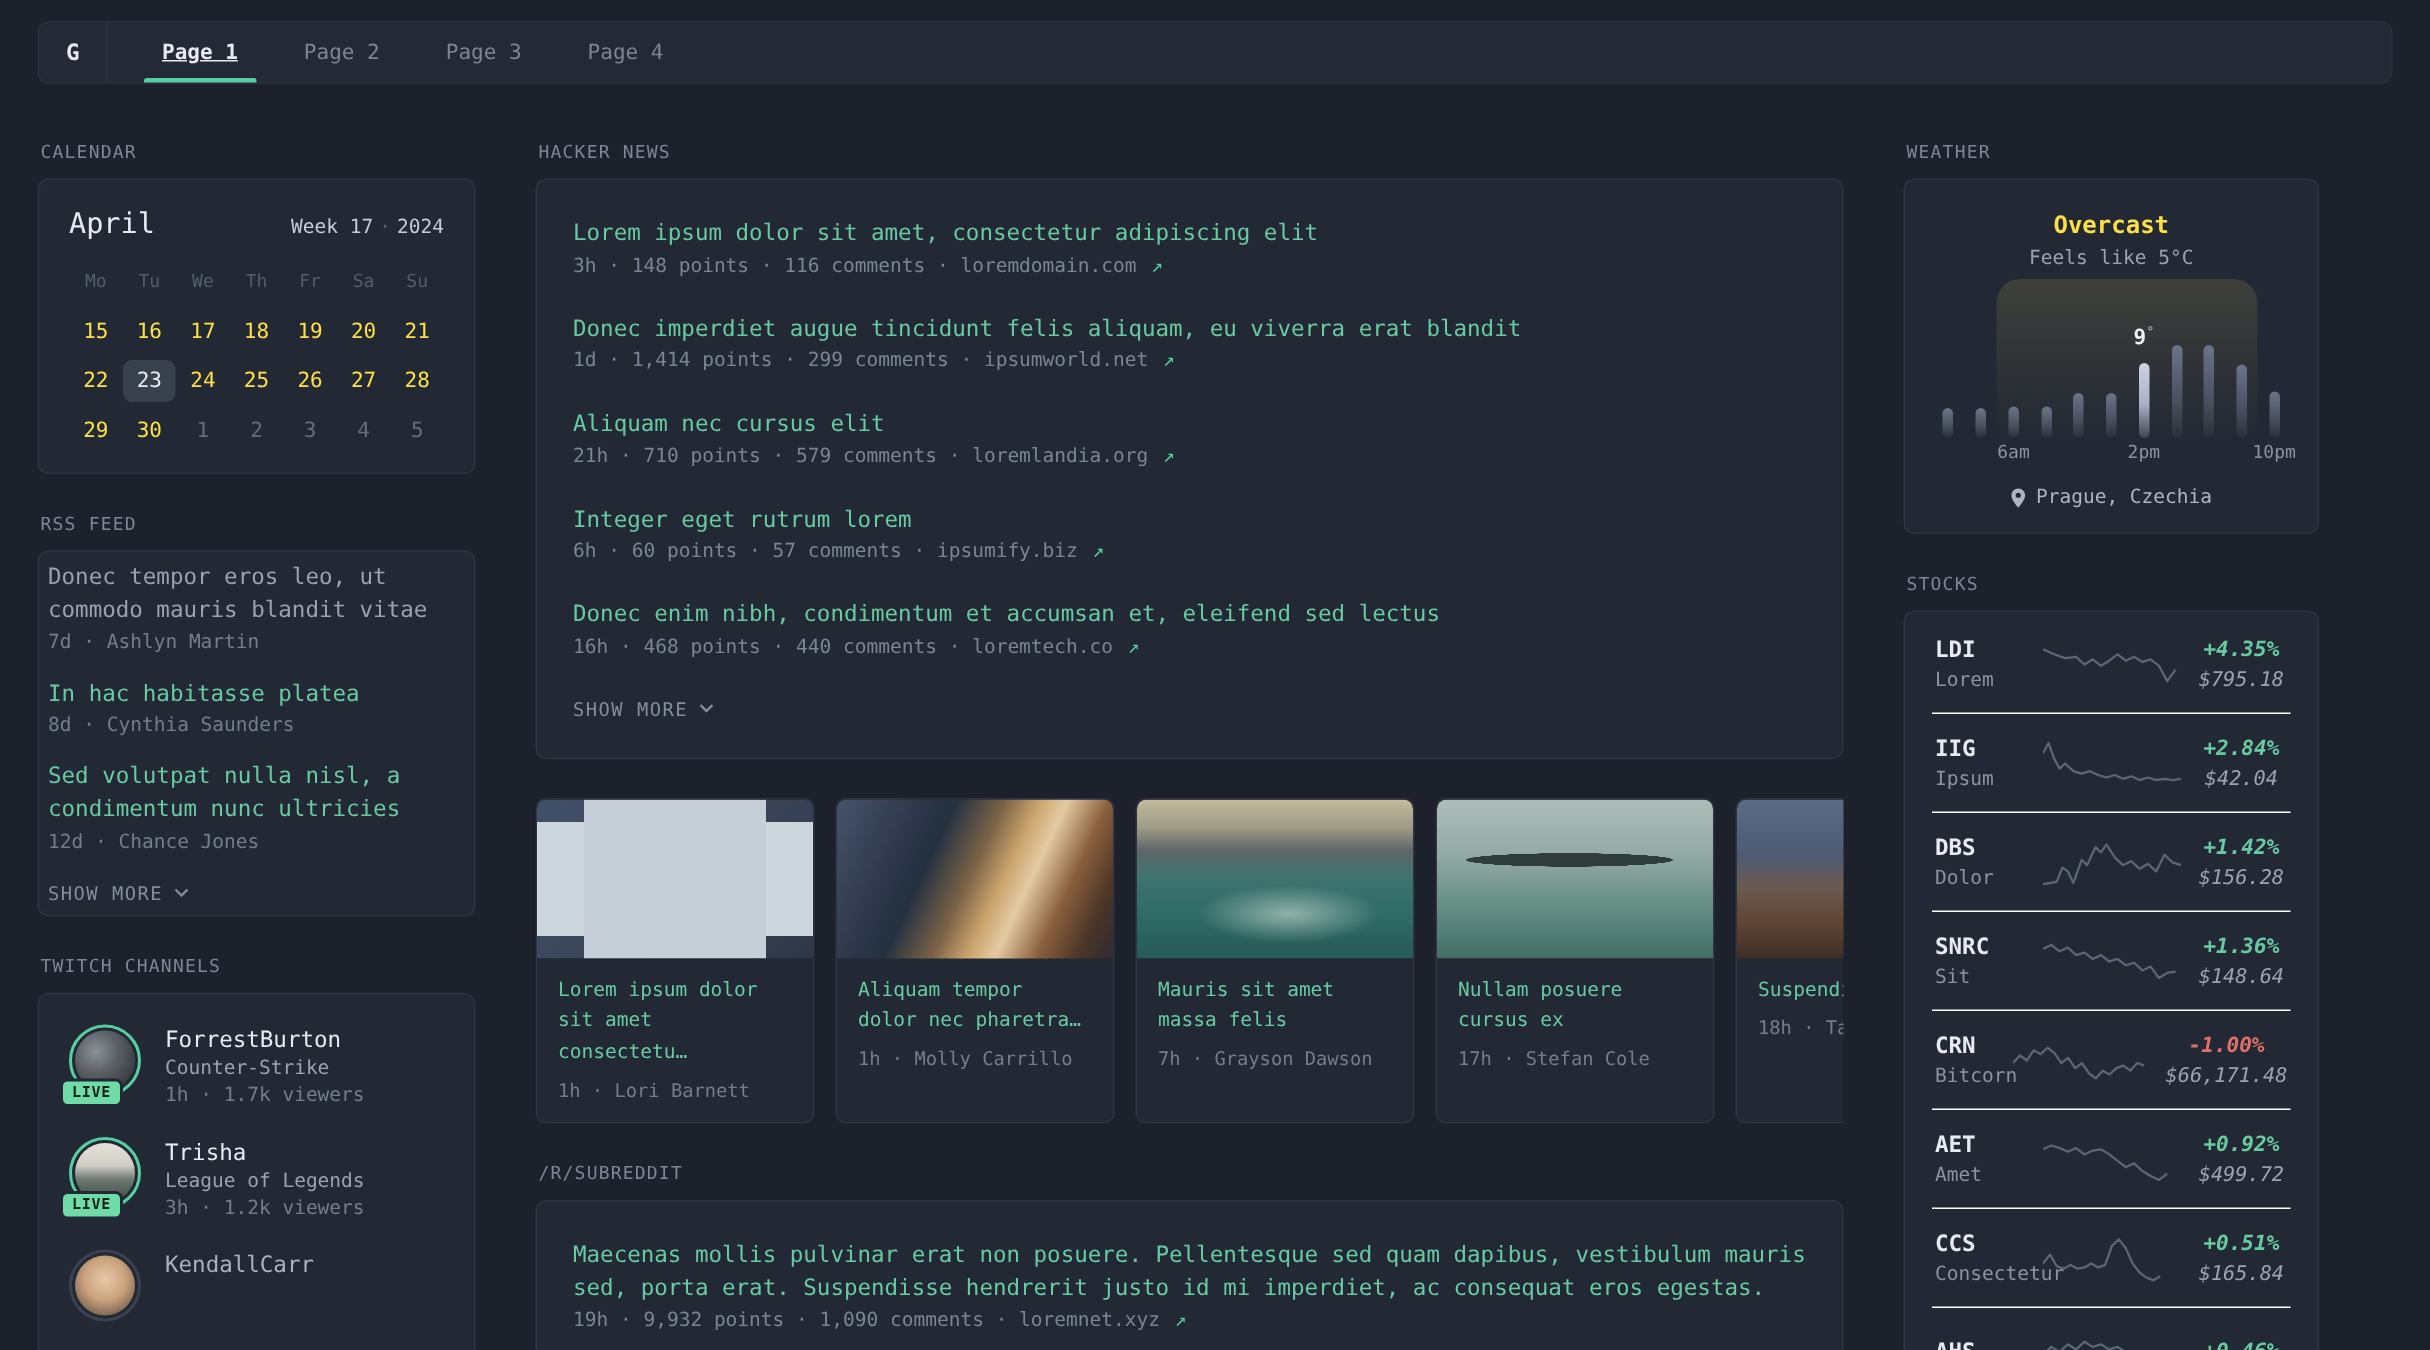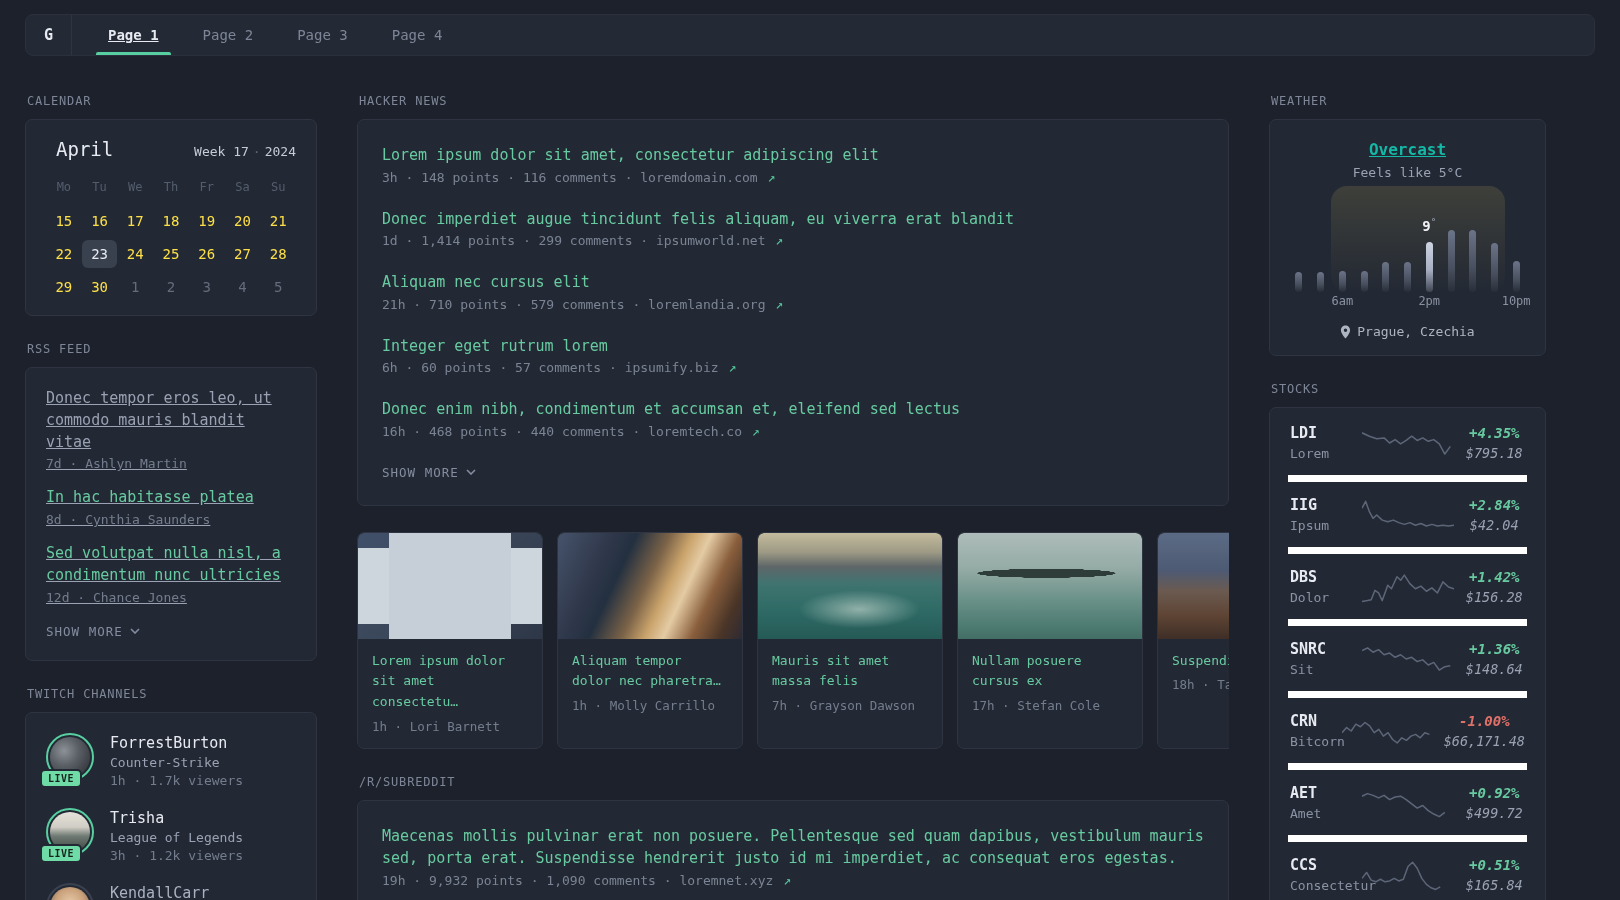--- a/index.html
+++ b/index.html
@@ -71,7 +71,7 @@
   }
   
   .cal-card{padding:18px 20px 14px 20px;}
-  .cal-head{display:flex;align-items:baseline;justify-content:space-between;margin-bottom:14px;margin-left:10px;}
+  .cal-head{display:flex;align-items:baseline;justify-content:space-between;margin-bottom:14px;}
   .cal-month{font-size:19px;color:var(--white);}
   .cal-week{font-size:13px;color:var(--light);}
   .cal-week .sep{color:var(--dimmer);margin:0 4px;}

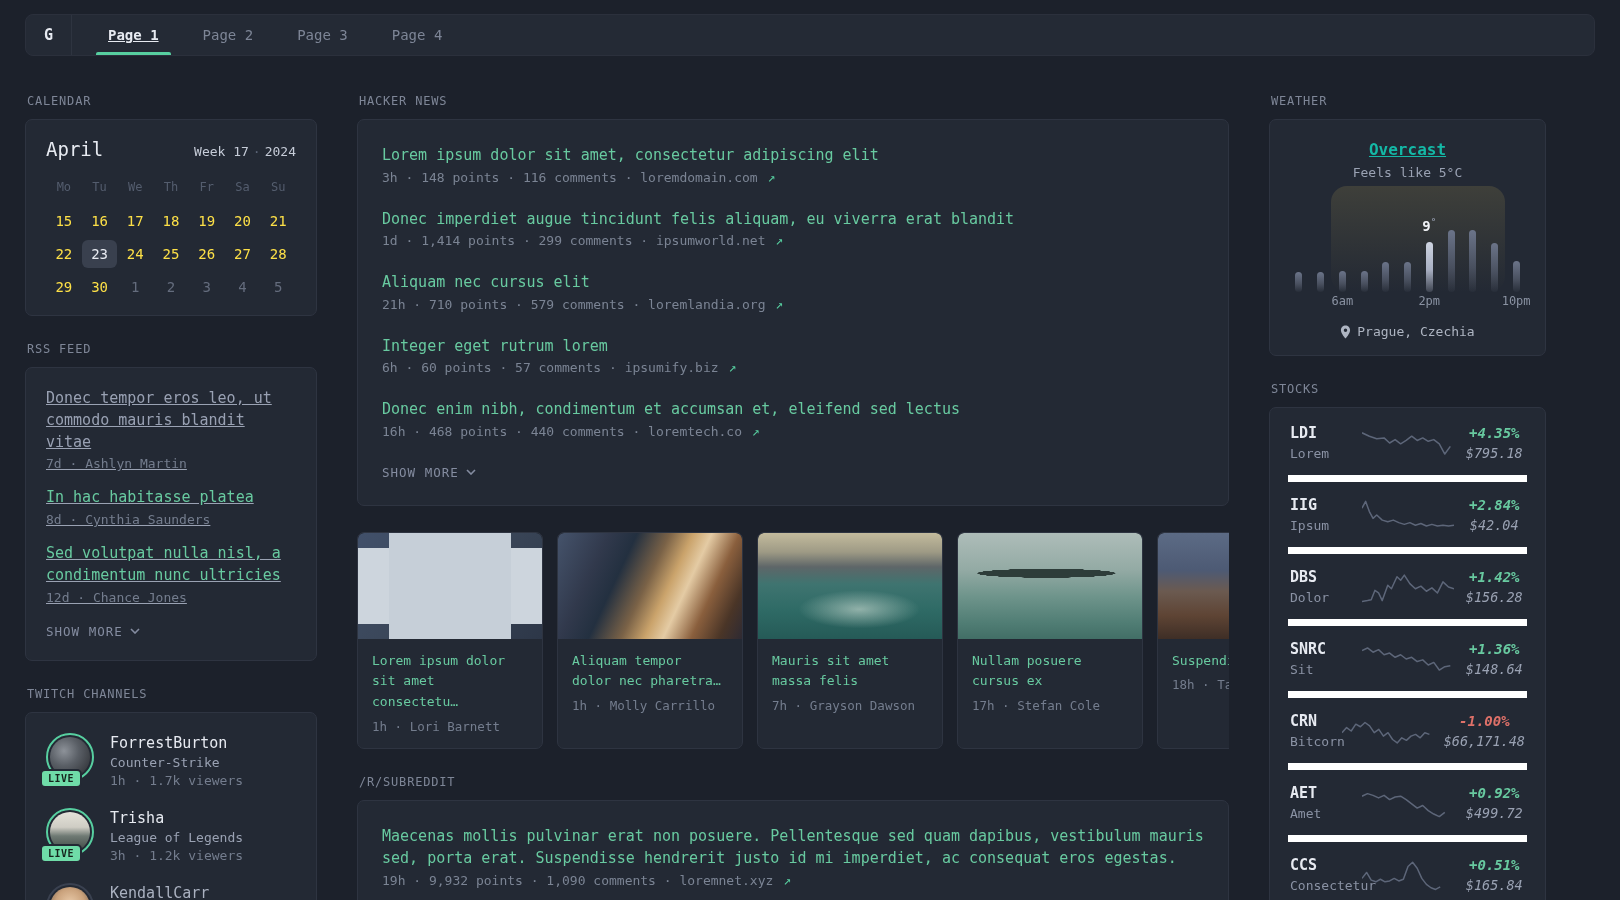--- a/index.html
+++ b/index.html
@@ -146,7 +146,7 @@
   .video-meta{font-size:12.5px;color:#747d8e;padding:4px 14px 14px 14px;white-space:nowrap;}
   
   .weather-card{padding:20px 18px 16px 18px;text-align:center;}
-  .w-cond{font-size:16px;font-weight:bold;color:#14b8a6;text-decoration:underline;}
+  .w-cond{font-size:16px;font-weight:bold;color:#fde047;}
   .w-feels{font-size:13px;color:#9aa2b3;margin-top:6px;}
   .w-chart{position:relative;height:104px;margin-top:26px;}
   .daylight{

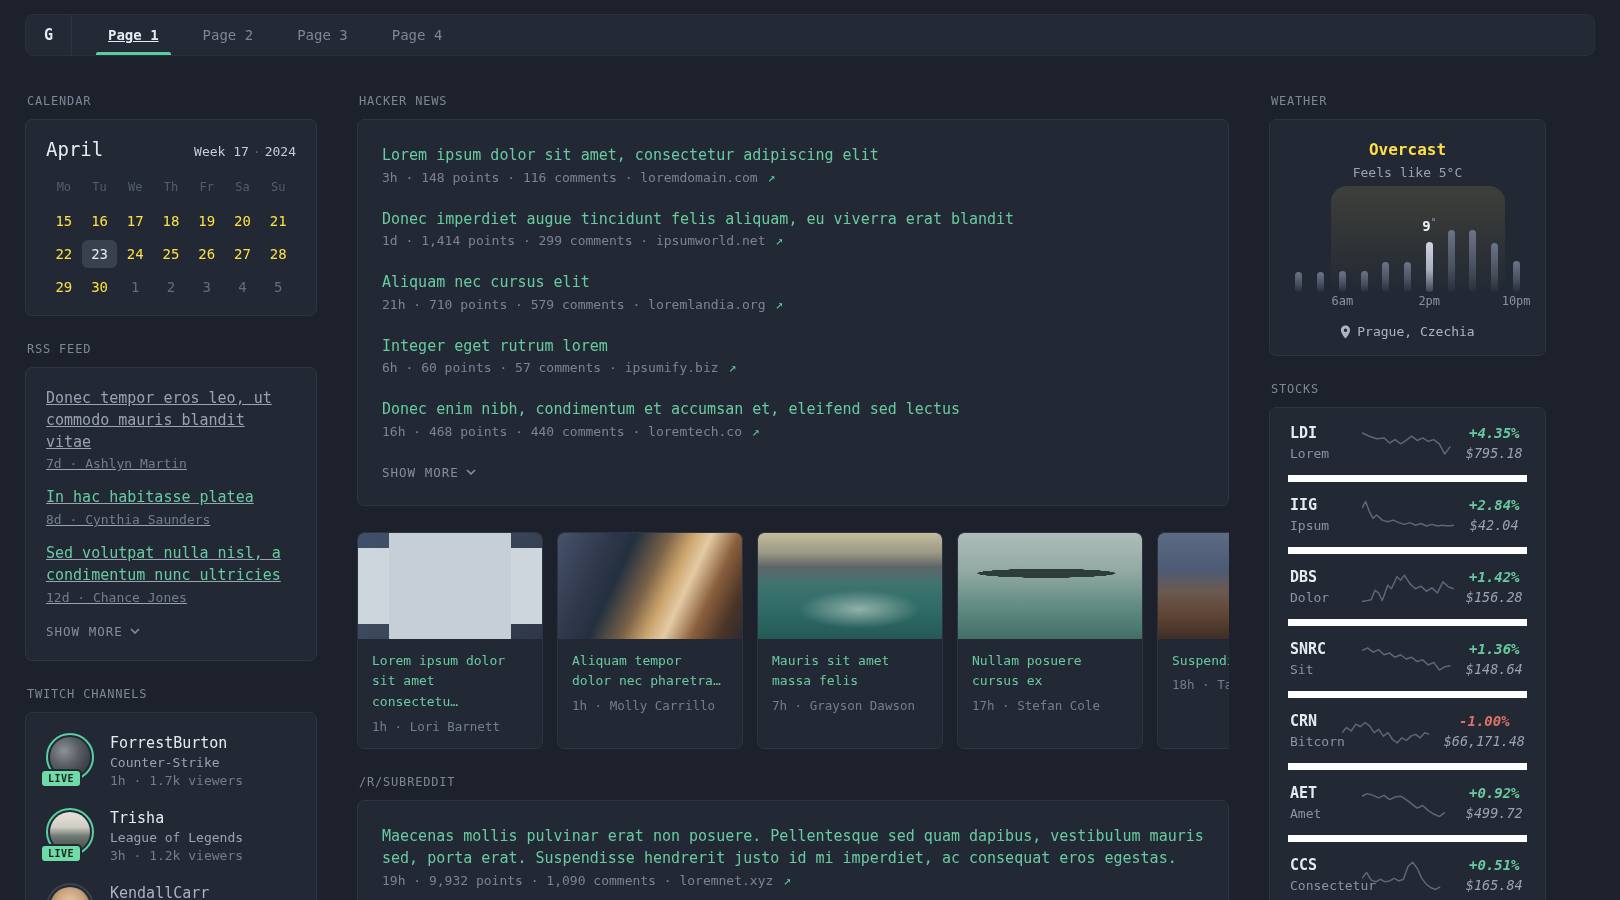--- a/index.html
+++ b/index.html
@@ -84,7 +84,7 @@
   .cal-cell.selected{background:#39404e;color:var(--white);}
   .cal-cell.muted{color:#646c7d;}
   
-  .feed-card{padding:20px;text-decoration:underline;}
+  .feed-card{padding:6px;}
   .feed-item{margin-bottom:16px;}
   .feed-title{font-size:15px;line-height:1.45;color:var(--green);cursor:pointer;}
   .feed-item.read .feed-title{color:#99a1b3;}

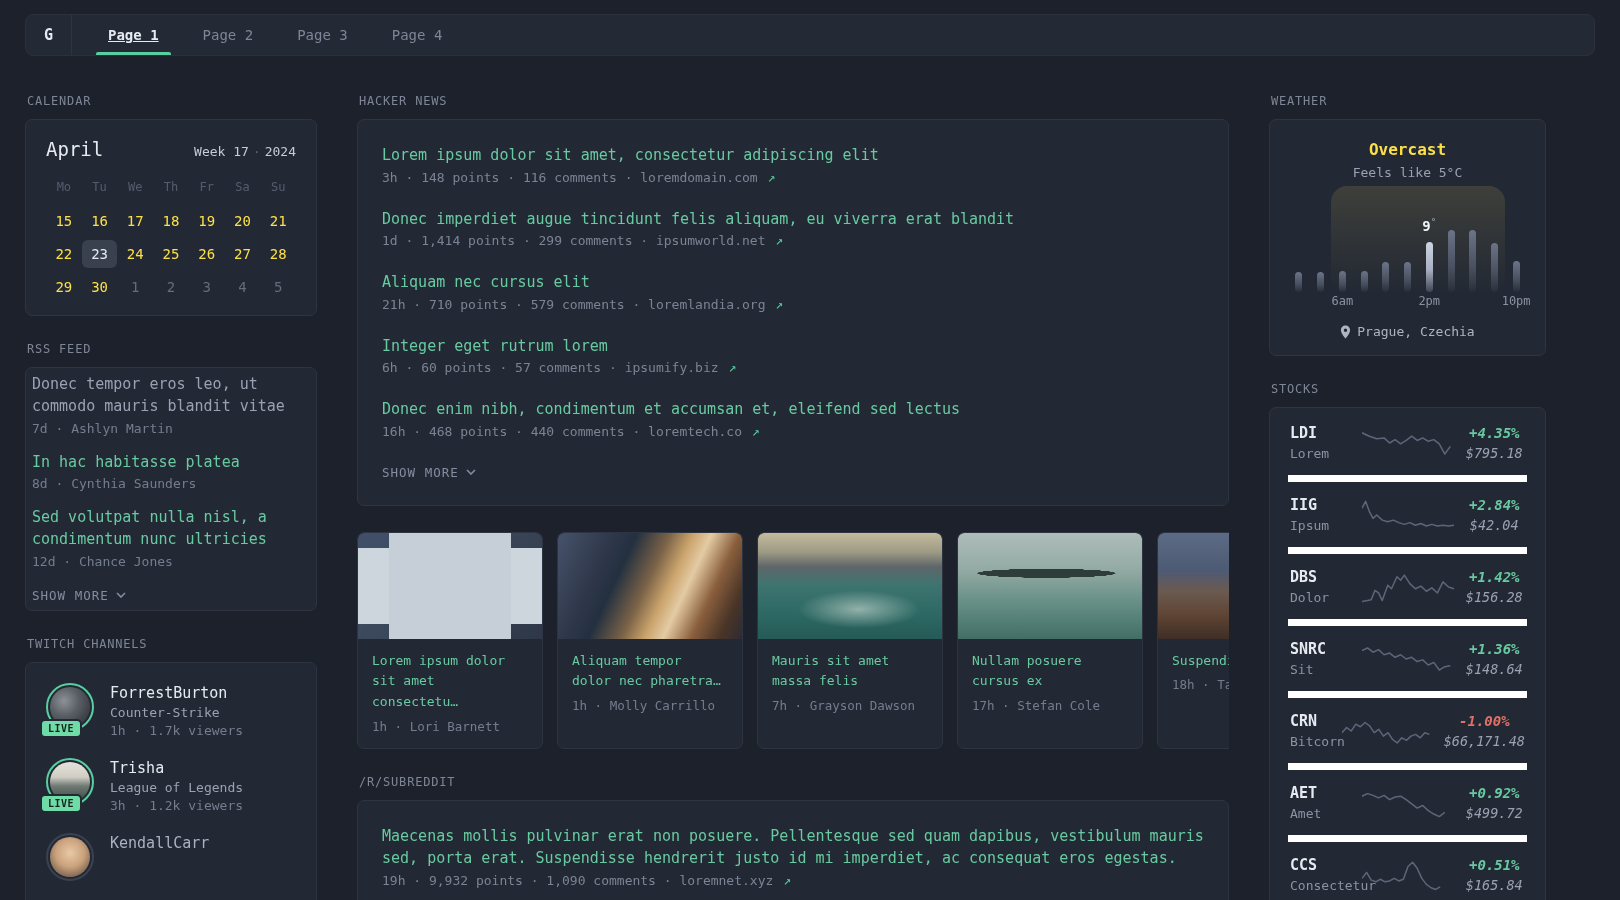--- a/index.html
+++ b/index.html
@@ -172,7 +172,7 @@
   .stocks-card{padding:2px 18px;}
   .stock-row{
     display:flex;align-items:center;gap:10px;
-    padding:14px 2px;border-top:7px solid #ffffff;cursor:pointer;
+    padding:14px 2px;border-top:1px solid #ffffff;cursor:pointer;
   }
   .stock-row:first-child{border-top:none;}
   .stock-id{flex:1;min-width:0;}

